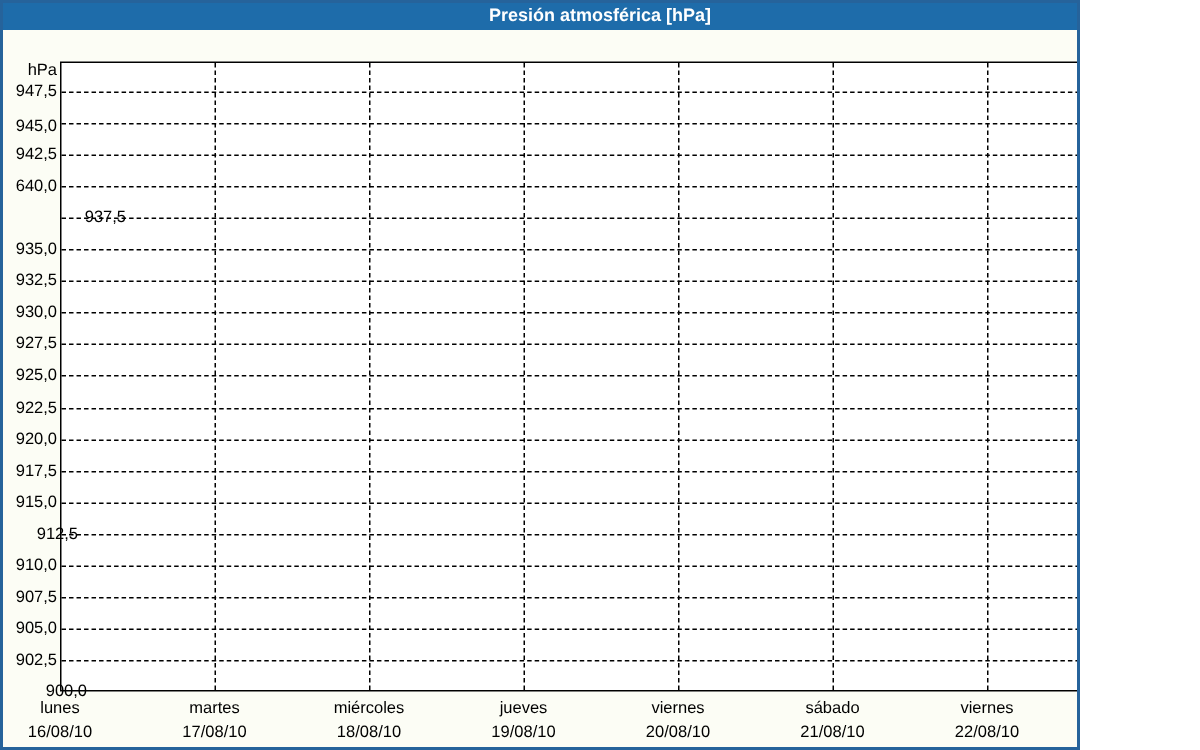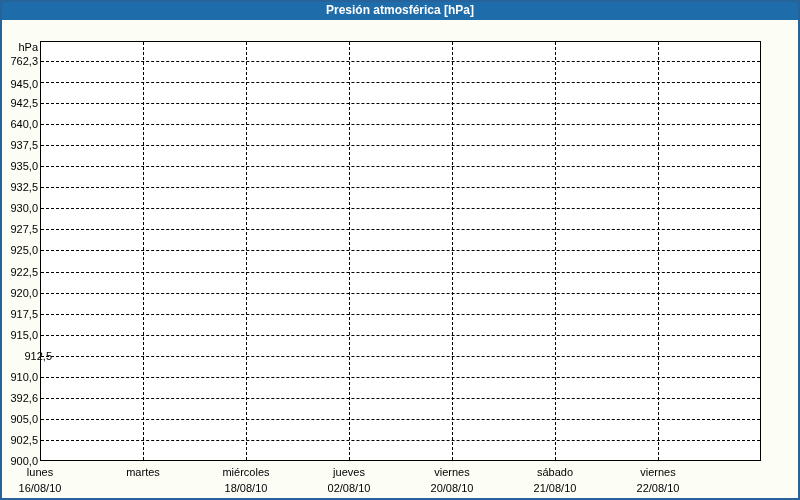--- a/index.html
+++ b/index.html
@@ -5,7 +5,7 @@
   html, body { margin: 0; padding: 0; background: #ffffff; }
   .frame {
     position: relative;
-    width: 800px;
+    width: 720px;
     height: 500px;
     box-sizing: border-box;
     border: 2px solid var(--border_blue, #26639B);

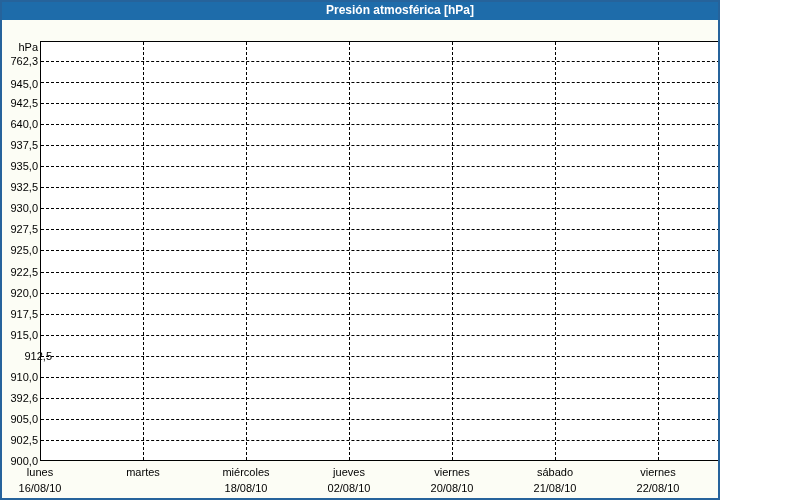--- a/index.html
+++ b/index.html
@@ -116,7 +116,7 @@
     </div>
 
   <div id="yticks">
-      <div class="ytick" style="top: 52px;">762,3</div>
+      <div class="ytick" style="top: 52px;">947,5</div>
       <div class="ytick" style="top: 75px;">945,0</div>
       <div class="ytick" style="top: 94.1053px;">942,5</div>
       <div class="ytick" style="top: 115.158px;">640,0</div>

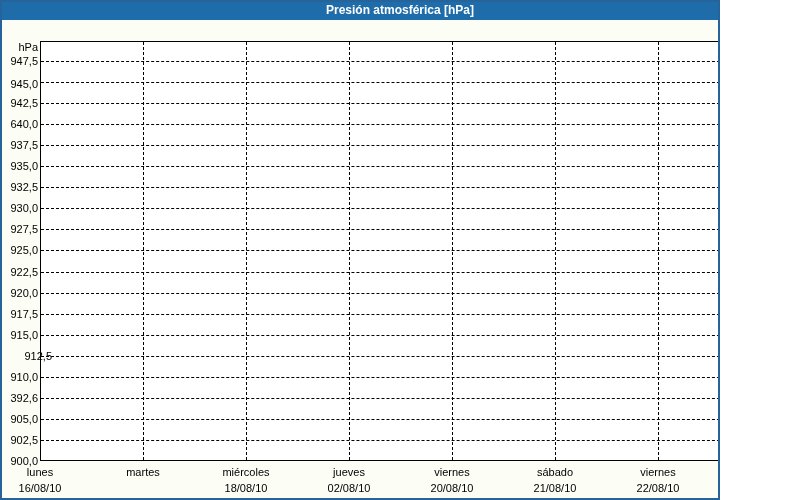--- a/index.html
+++ b/index.html
@@ -120,7 +120,7 @@
       <div class="ytick" style="top: 75px;">945,0</div>
       <div class="ytick" style="top: 94.1053px;">942,5</div>
       <div class="ytick" style="top: 115.158px;">640,0</div>
-      <div class="ytick" style="top: 136.211px;">937,5</div>
+      <div class="ytick" style="top: 136.211px; padding-left: 46px;">937,5</div>
       <div class="ytick" style="top: 157.263px;">935,0</div>
       <div class="ytick" style="top: 178.316px;">932,5</div>
       <div class="ytick" style="top: 199.368px;">930,0</div>

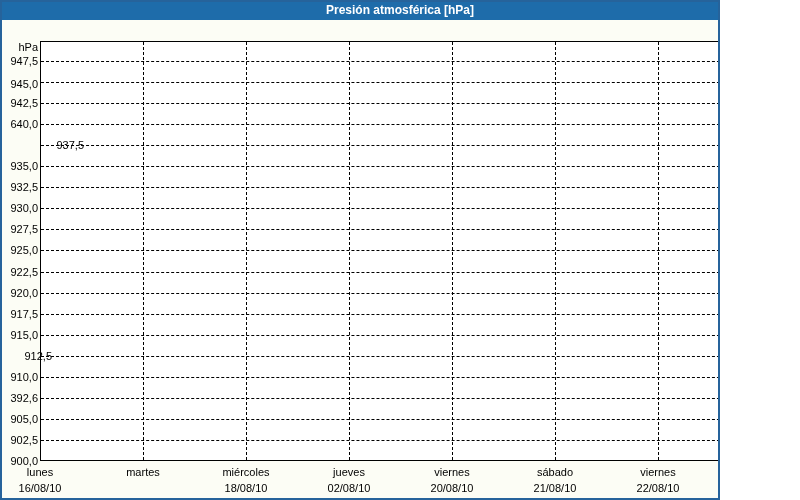--- a/index.html
+++ b/index.html
@@ -132,7 +132,7 @@
       <div class="ytick" style="top: 325.684px;">915,0</div>
       <div class="ytick" style="top: 346.737px; padding-left: 14px;">912,5</div>
       <div class="ytick" style="top: 367.789px;">910,0</div>
-      <div class="ytick" style="top: 388.842px;">392,6</div>
+      <div class="ytick" style="top: 388.842px;">907,5</div>
       <div class="ytick" style="top: 409.895px;">905,0</div>
       <div class="ytick" style="top: 430.947px;">902,5</div>
       <div class="ytick" style="top: 452px;">900,0</div>

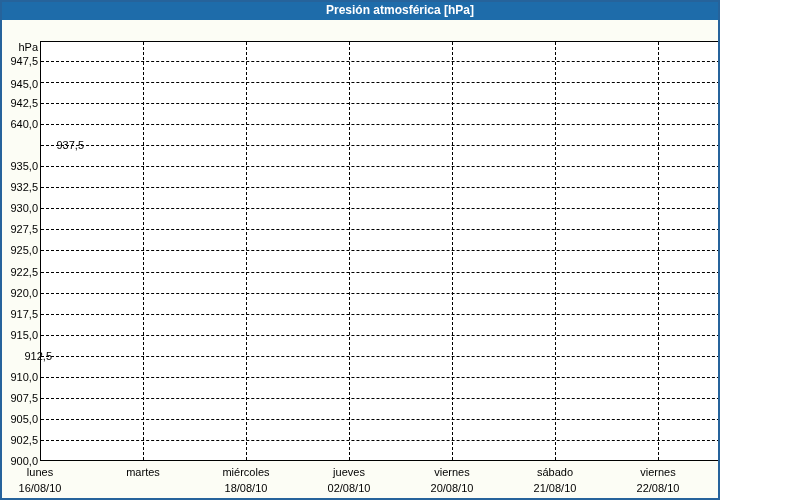--- a/index.html
+++ b/index.html
@@ -135,7 +135,7 @@
       <div class="ytick" style="top: 388.842px;">907,5</div>
       <div class="ytick" style="top: 409.895px;">905,0</div>
       <div class="ytick" style="top: 430.947px;">902,5</div>
-      <div class="ytick" style="top: 452px;">900,0</div>
+      <div class="ytick" style="top: 452px; padding-left: 20px;">900,0</div>
     </div>
   <div id="xlabels">
       <div class="xlabel" style="left: -14px;">

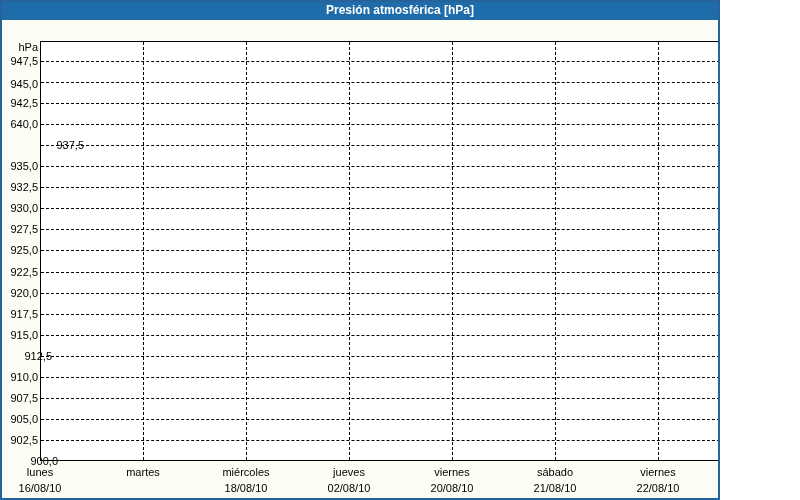--- a/index.html
+++ b/index.html
@@ -144,6 +144,7 @@
       </div>
       <div class="xlabel" style="left: 89px;">
         <div class="day">martes</div>
+        <div class="date">17/08/10</div>
       </div>
       <div class="xlabel" style="left: 192px;">
         <div class="day">miércoles</div>

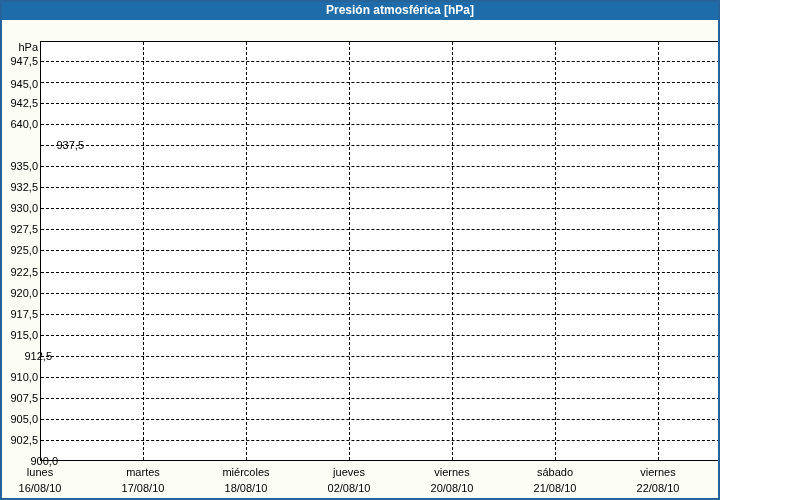--- a/index.html
+++ b/index.html
@@ -152,7 +152,7 @@
       </div>
       <div class="xlabel" style="left: 295px;">
         <div class="day">jueves</div>
-        <div class="date">02/08/10</div>
+        <div class="date">19/08/10</div>
       </div>
       <div class="xlabel" style="left: 398px;">
         <div class="day">viernes</div>

